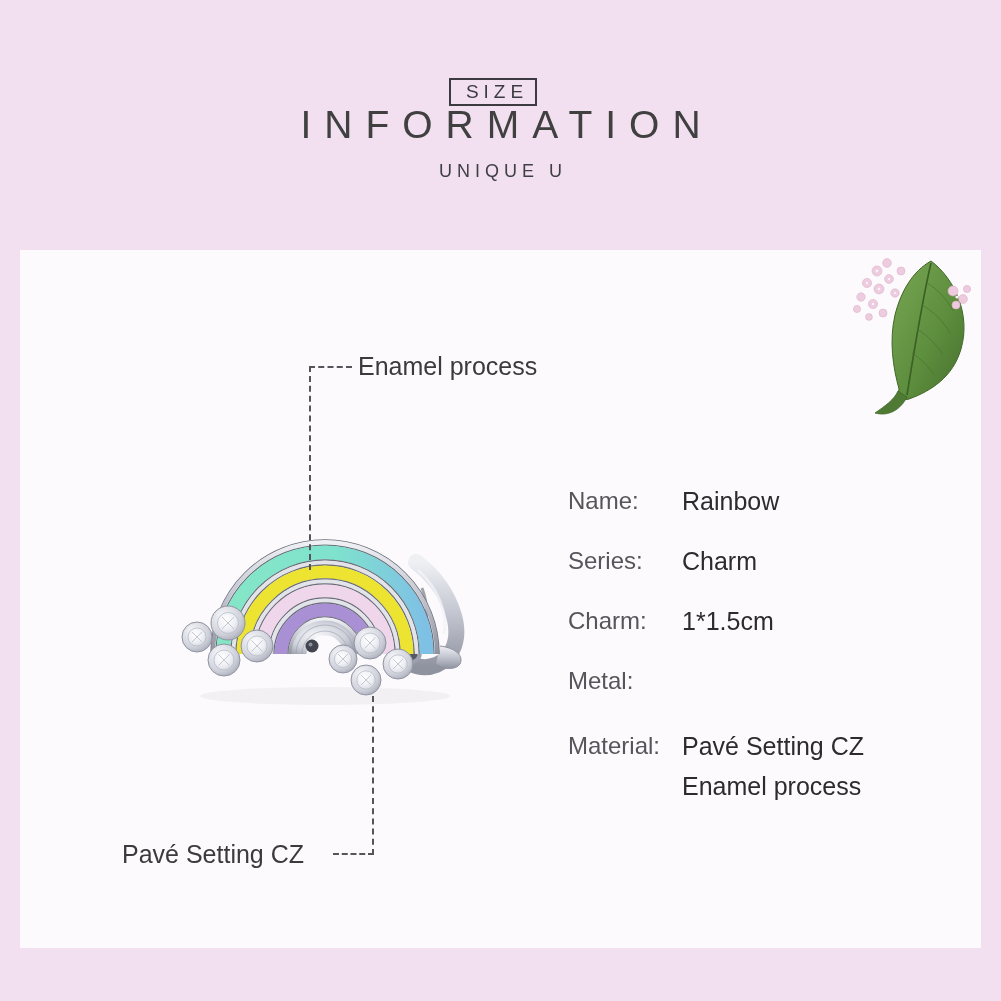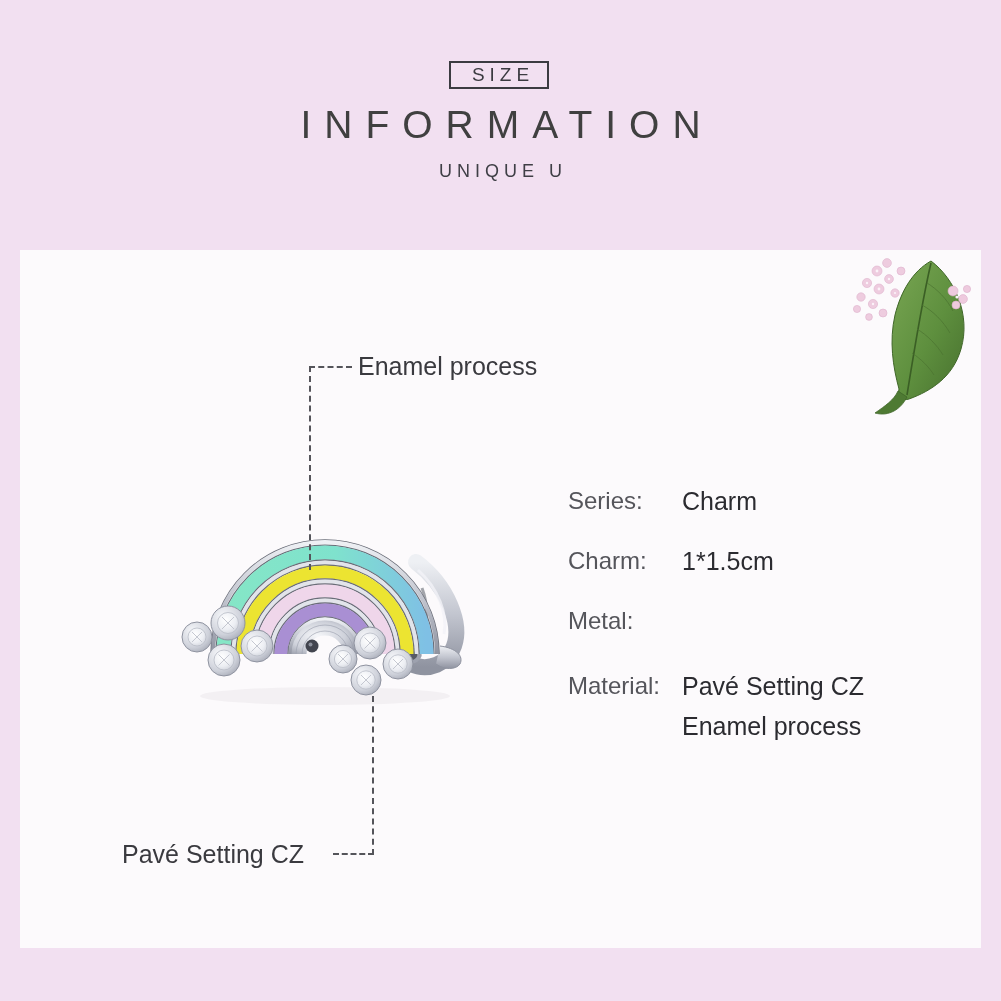--- a/index.html
+++ b/index.html
@@ -13,7 +13,7 @@
   }
   
   .size-badge {
-    position:absolute; left:449px; top:61px; width:100px; height:28px;
+    position:absolute; left:449px; top:78px; width:88px; height:28px;
     border:2px solid #3b3b41;
     display:flex; align-items:center; justify-content:center;
     font-size:19px; letter-spacing:5px; color:#3b3b41;

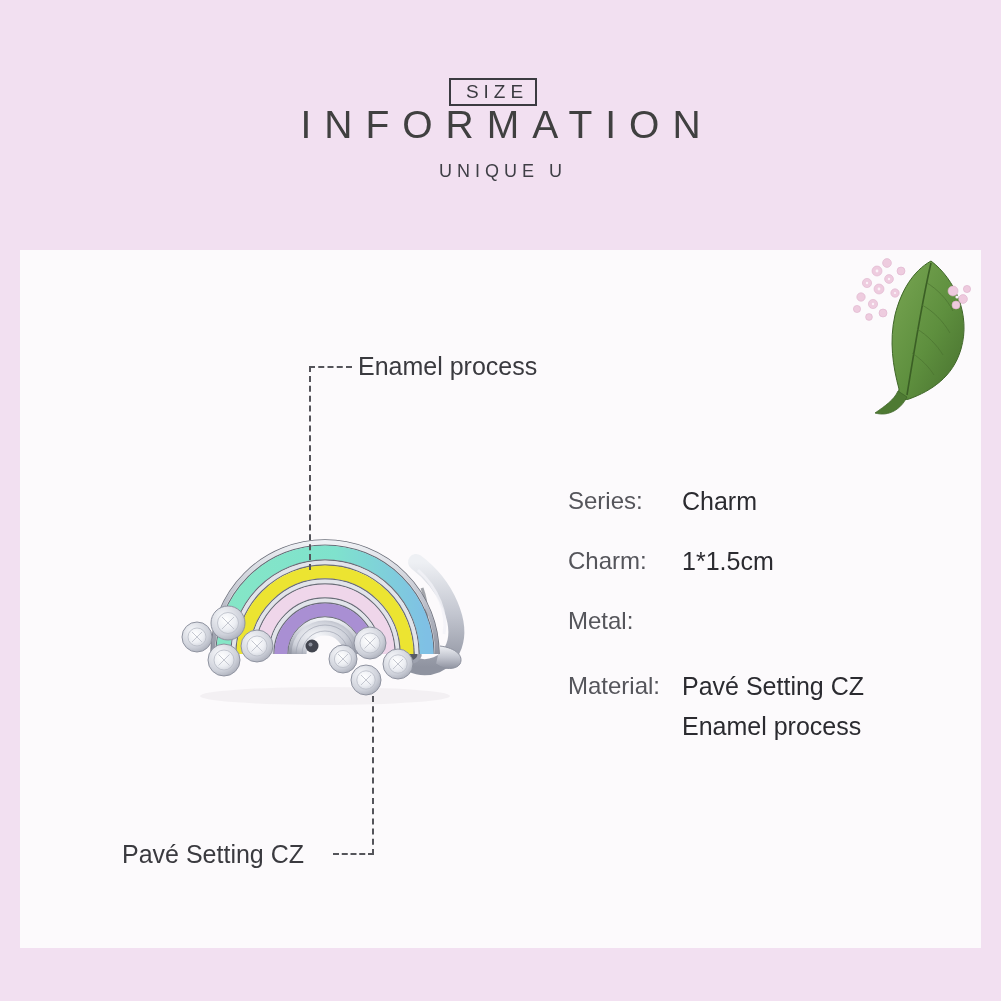--- a/index.html
+++ b/index.html
@@ -254,6 +254,10 @@
 
 <div class="spec-list">
   <div class="spec-row">
+    <div class="spec-label">Name:</div>
+    <div class="spec-value">Rainbow</div>
+  </div>
+  <div class="spec-row">
     <div class="spec-label">Series:</div>
     <div class="spec-value">Charm</div>
   </div>

